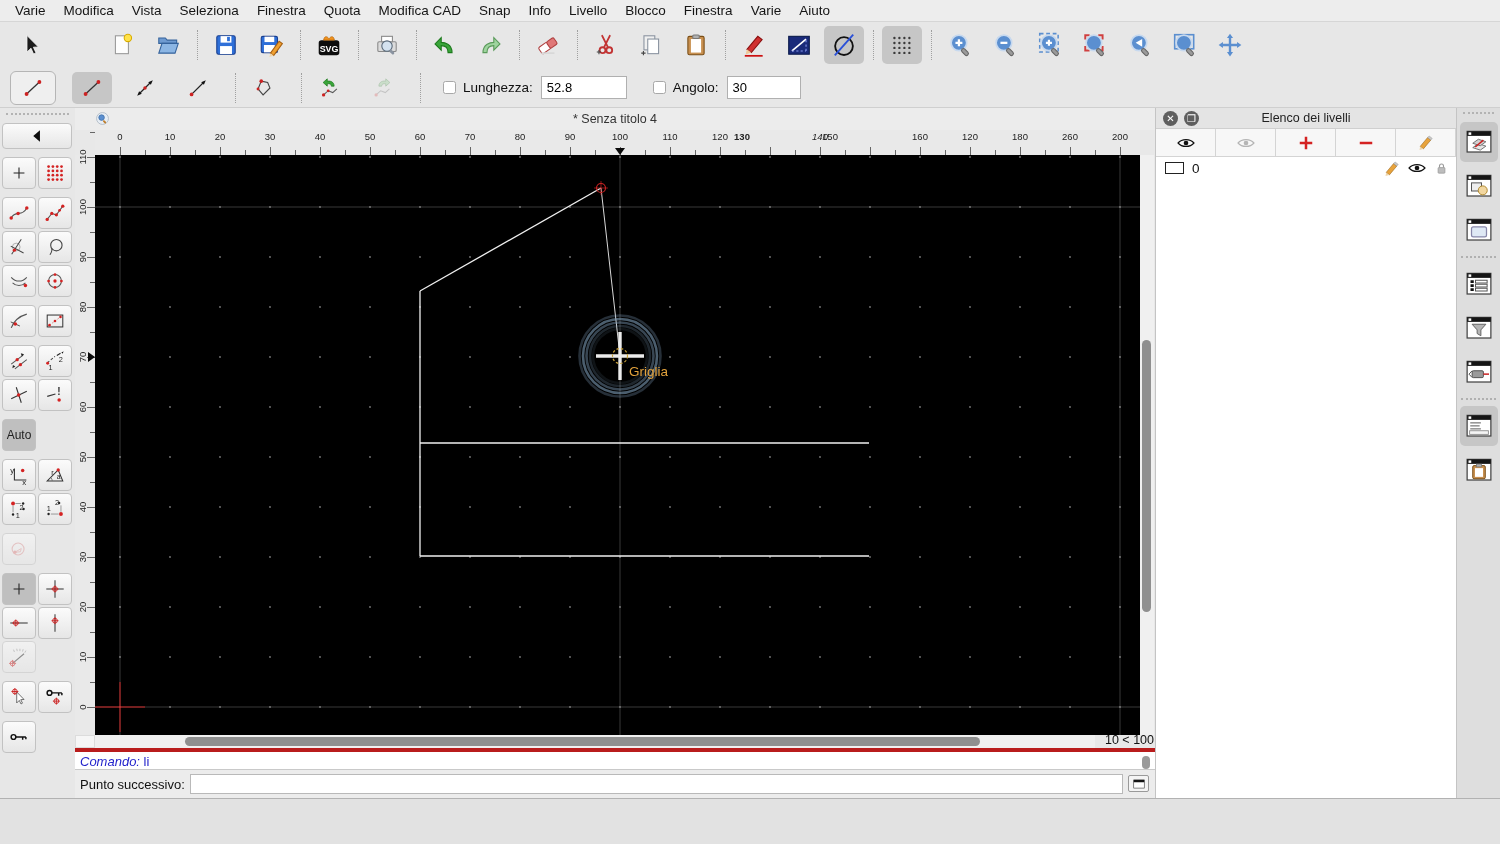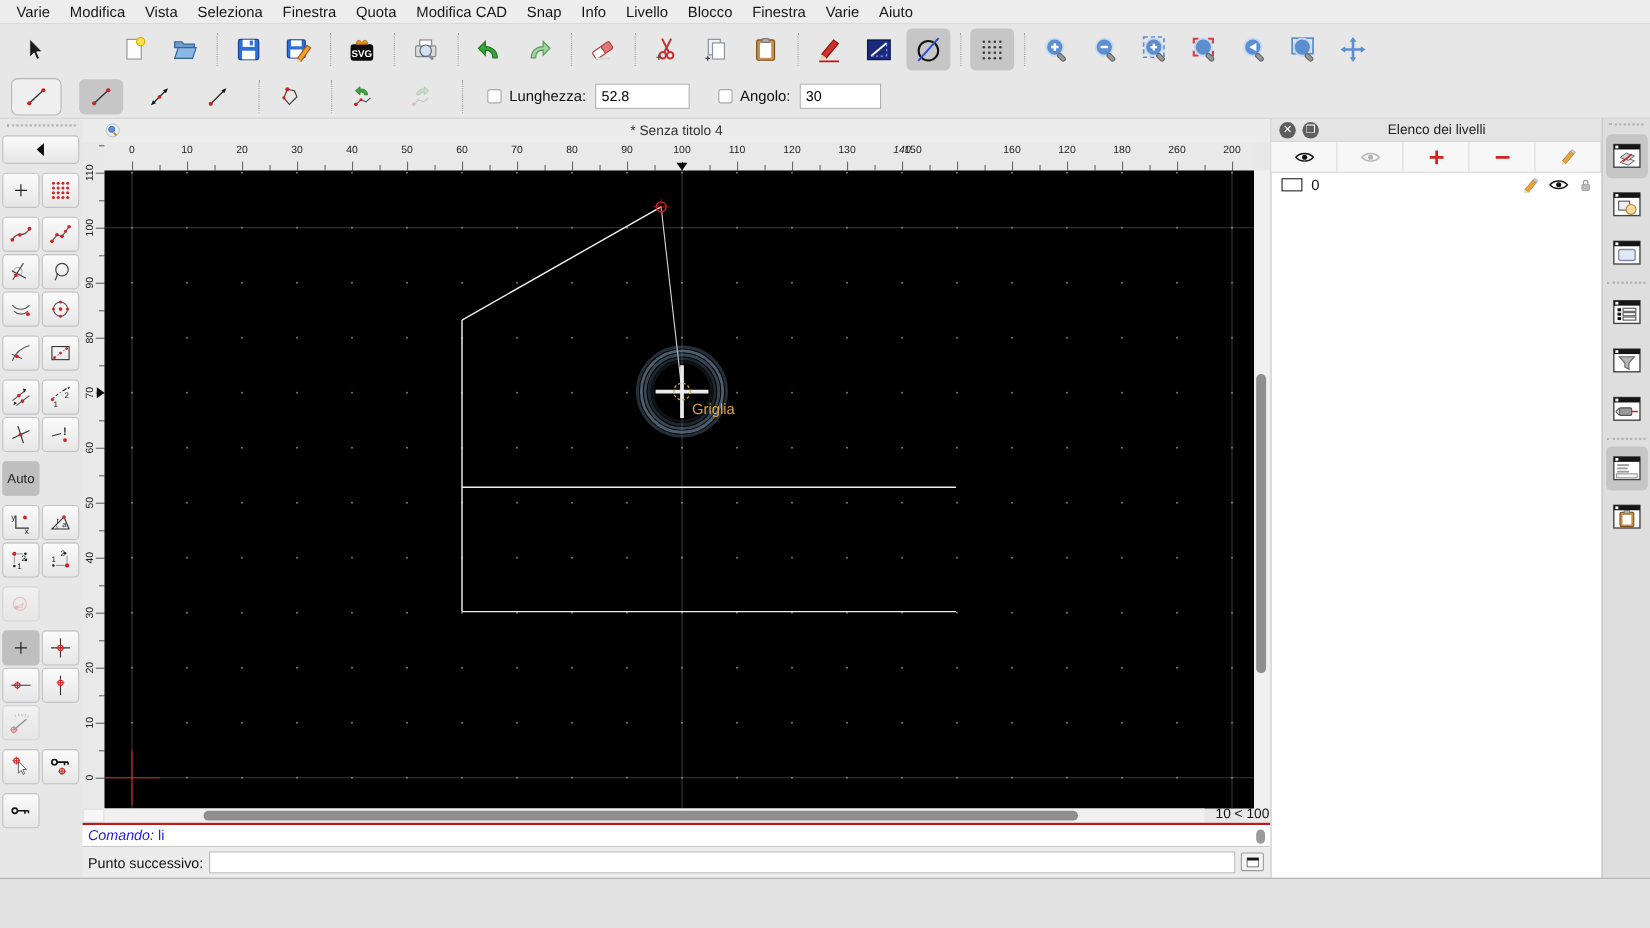--- a/index.html
+++ b/index.html
@@ -821,7 +821,7 @@
       <span class="hr-label" style="left: 625px;">120</span>
       <span class="hr-tick" style="left: 625px; height: 8px;"></span>
       <span class="hr-tick" style="left: 650px; height: 5px;"></span>
-      <span class="hr-label" style="left: 675px;">130</span>
+      <span class="hr-label" style="left: 647px; font-weight: bold;">130</span>
       <span class="hr-tick" style="left: 675px; height: 8px;"></span>
       <span class="hr-tick" style="left: 700px; height: 5px;"></span>
       <span class="hr-label" style="left: 725px; font-style: italic;">140</span>

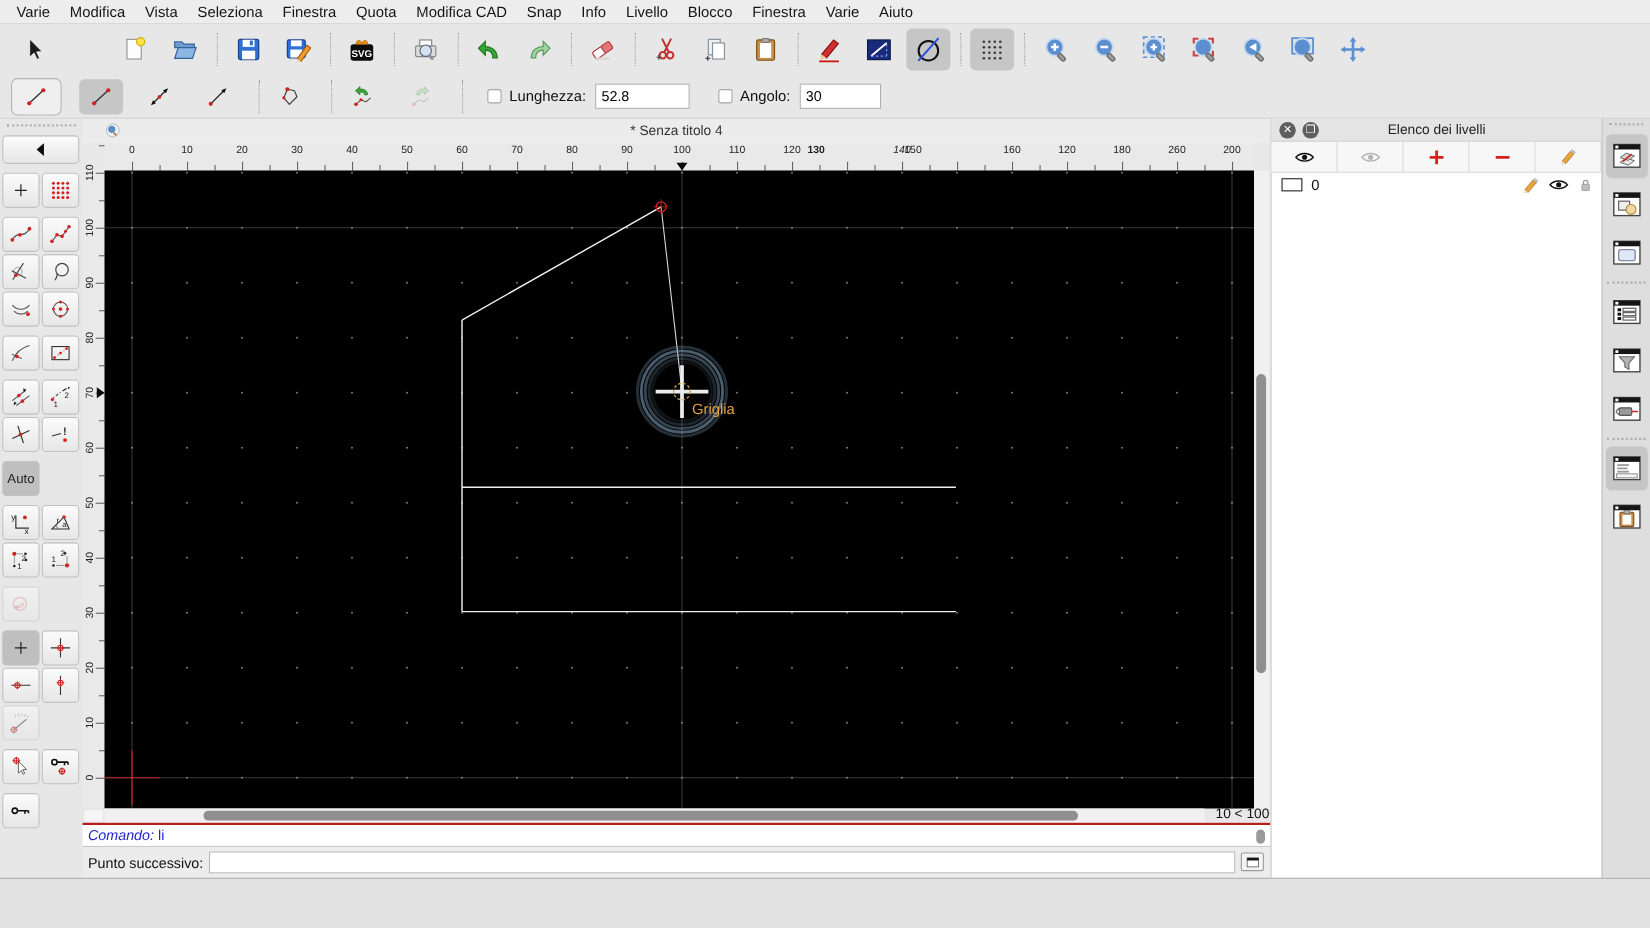--- a/index.html
+++ b/index.html
@@ -71,7 +71,7 @@
                  color:#111; text-align:right; }
   
   #cmd-history { position:absolute; left:75px; top:748px; width:1080px; height:22px; background:#fff;
-                 border-top:2px solid #b91c1c; border-bottom:1px solid #c9c9c9; font-size:13px; line-height:20px;
+                 border-top:4px solid #b91c1c; border-bottom:1px solid #c9c9c9; font-size:13px; line-height:20px;
                  padding-left:5px; }
   #cmd-history .c-label { color:#2323cc; font-style:italic; }
   #cmd-history .c-val { color:#2323cc; }

